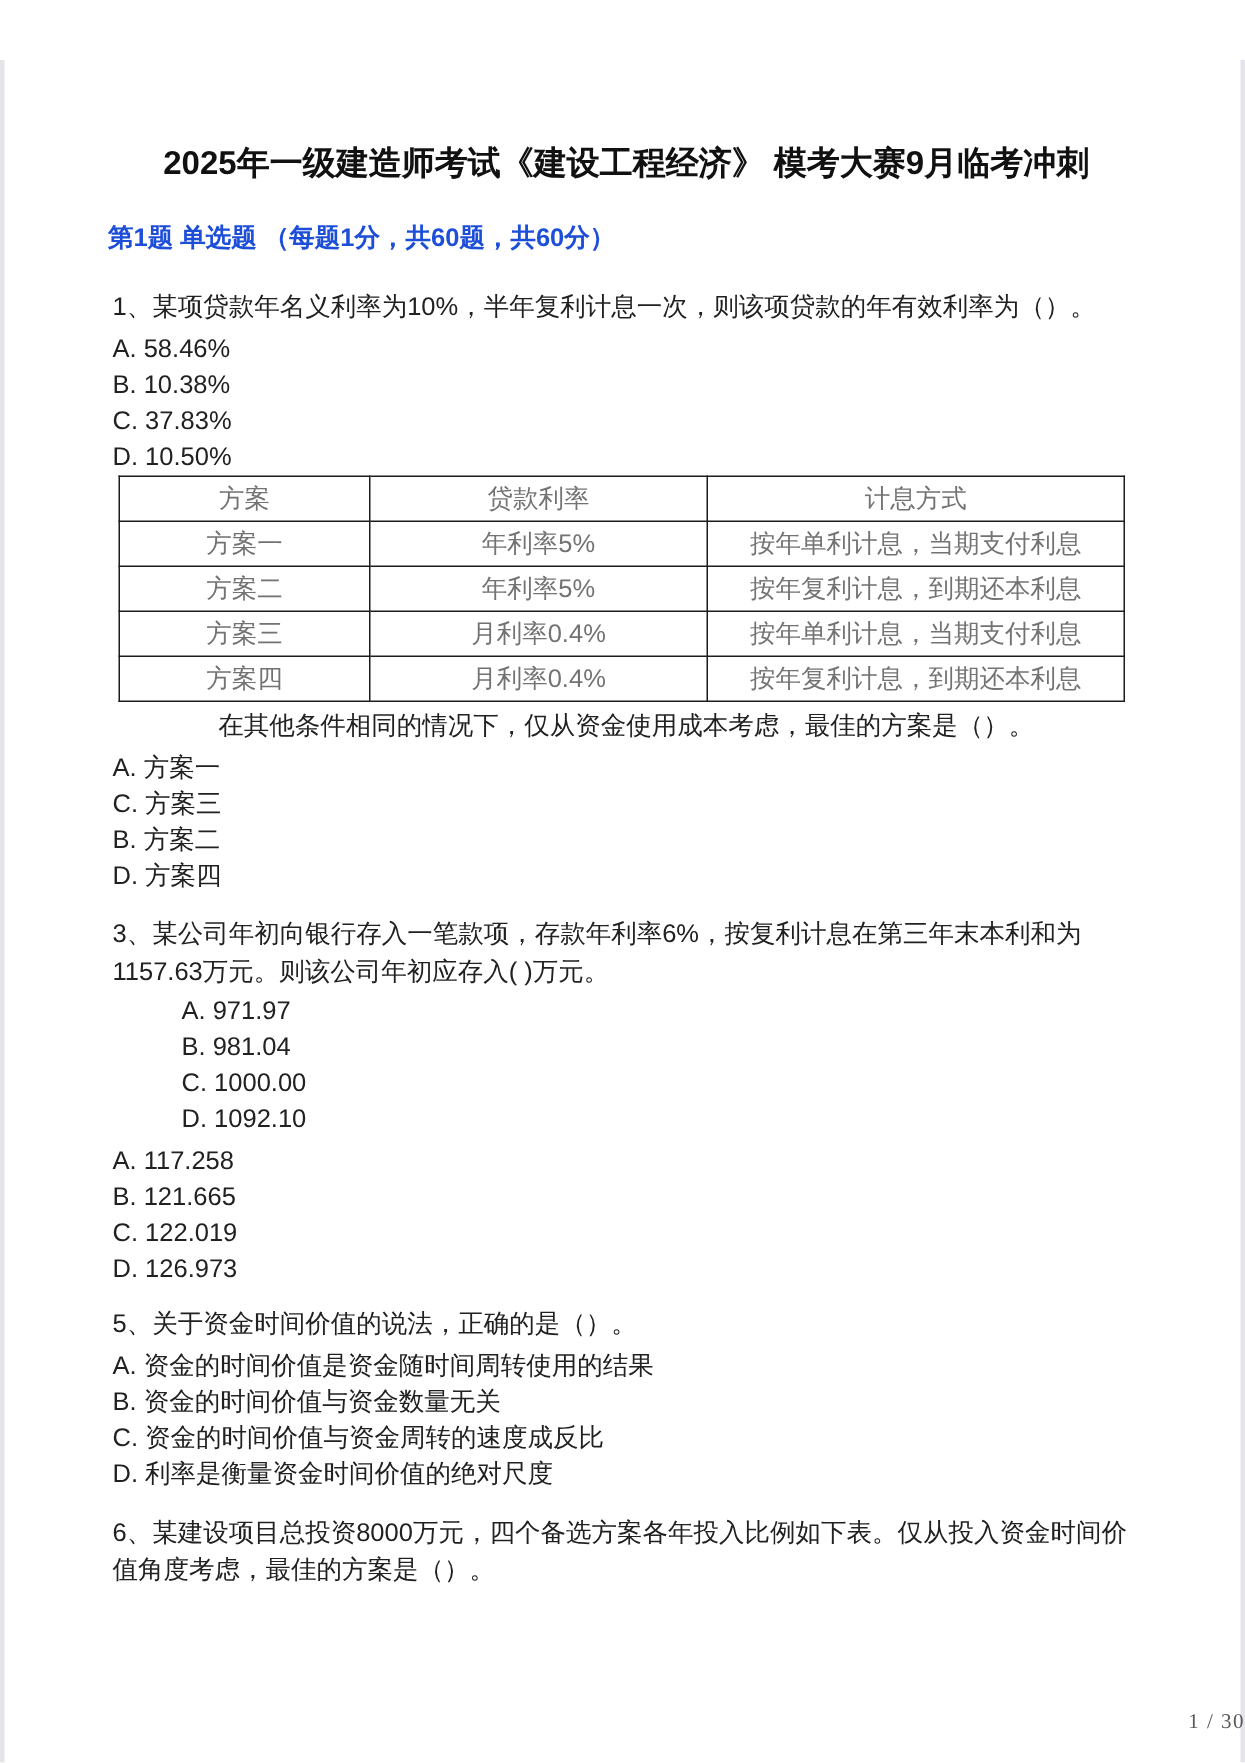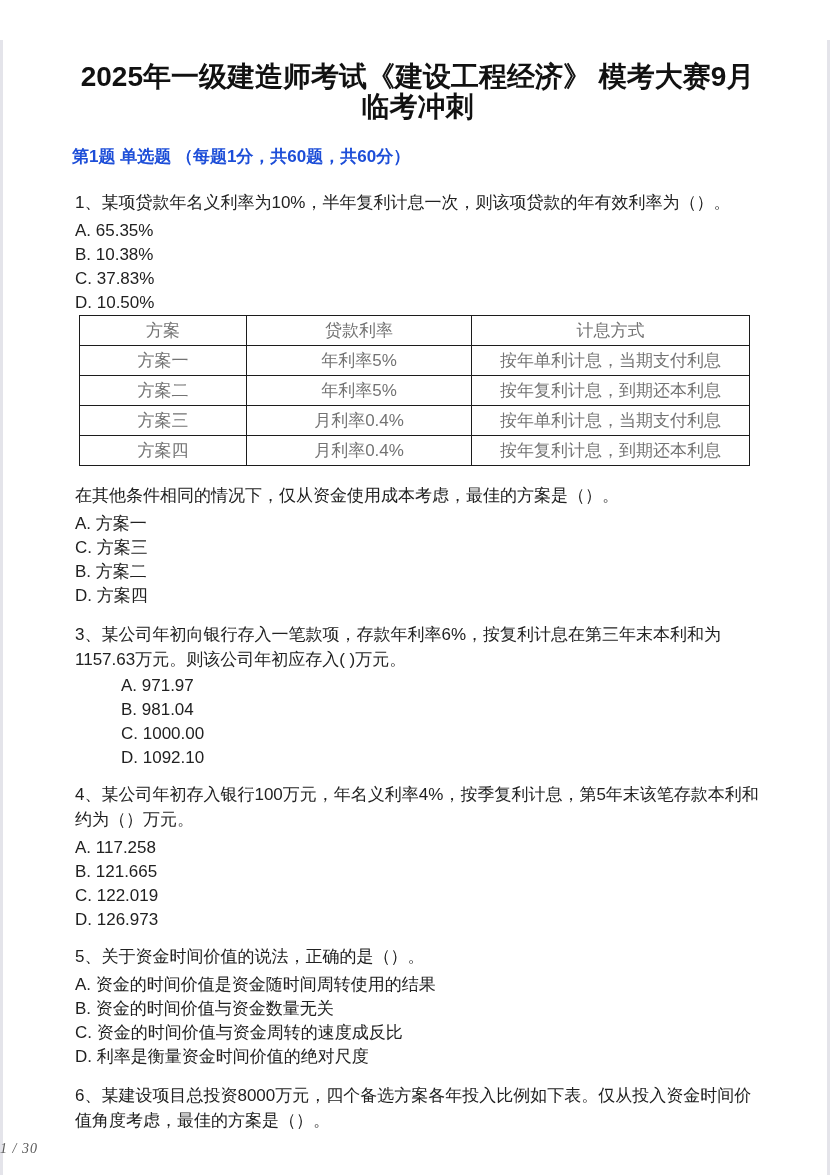--- a/index.html
+++ b/index.html
@@ -21,8 +21,8 @@
   .content { padding: 0 70px 0 75px; }
 
   .doc-title {
-    margin: 0; padding-top: 62px;
-    font-size: 28px; line-height: 30px;
+    margin: 0; padding-top: 94px;
+    font-size: 22px; line-height: 30px;
     font-weight: bold; text-align: center;
     color: #111;
   }

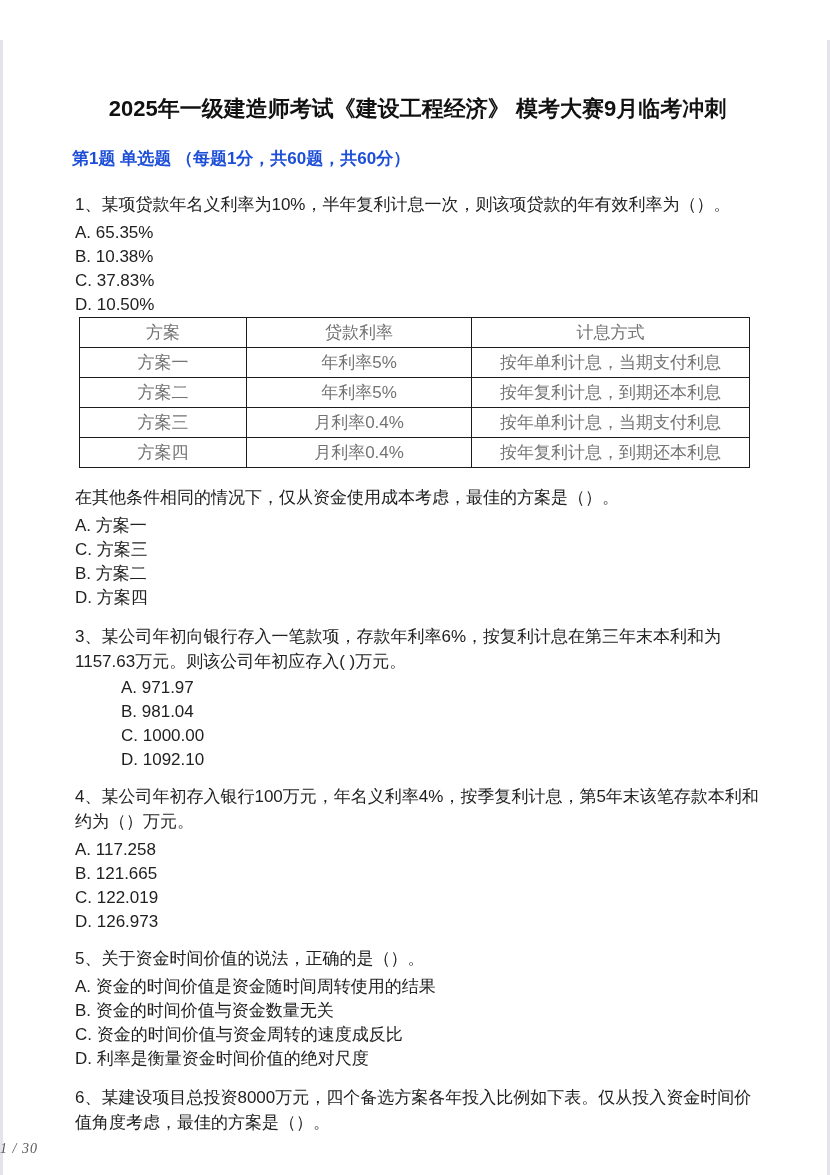--- a/index.html
+++ b/index.html
@@ -86,7 +86,7 @@
   <div>
     <p class="stem mt22">1、某项贷款年名义利率为10%，半年复利计息一次，则该项贷款的年有效利率为（）。</p>
     <div class="options mt4">
-      <div class="option">A. 65.35%</div>
+      <div class="option">A. 58.46%</div>
       <div class="option">B. 10.38%</div>
       <div class="option">C. 37.83%</div>
       <div class="option">D. 10.50%</div>

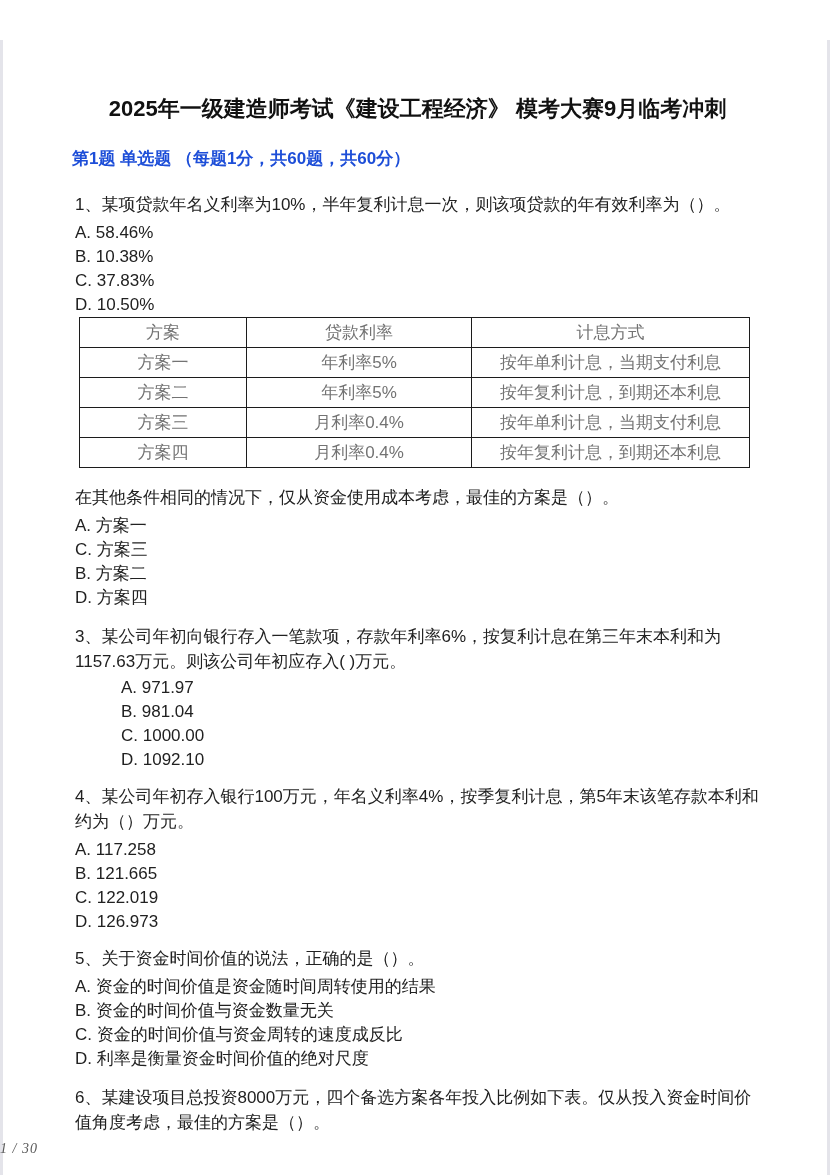--- a/index.html
+++ b/index.html
@@ -37,7 +37,7 @@
   .option { font-size: 17px; line-height: 24px; }
 
   .mt22 { margin-top: 22px; }
-  .mt17 { margin-top: 17px; }
+  .mt17 { margin-top: 3px; text-align: center; }
   .mt14 { margin-top: 14px; }
   .mt12 { margin-top: 12px; }
   .mt4  { margin-top: 4px; }

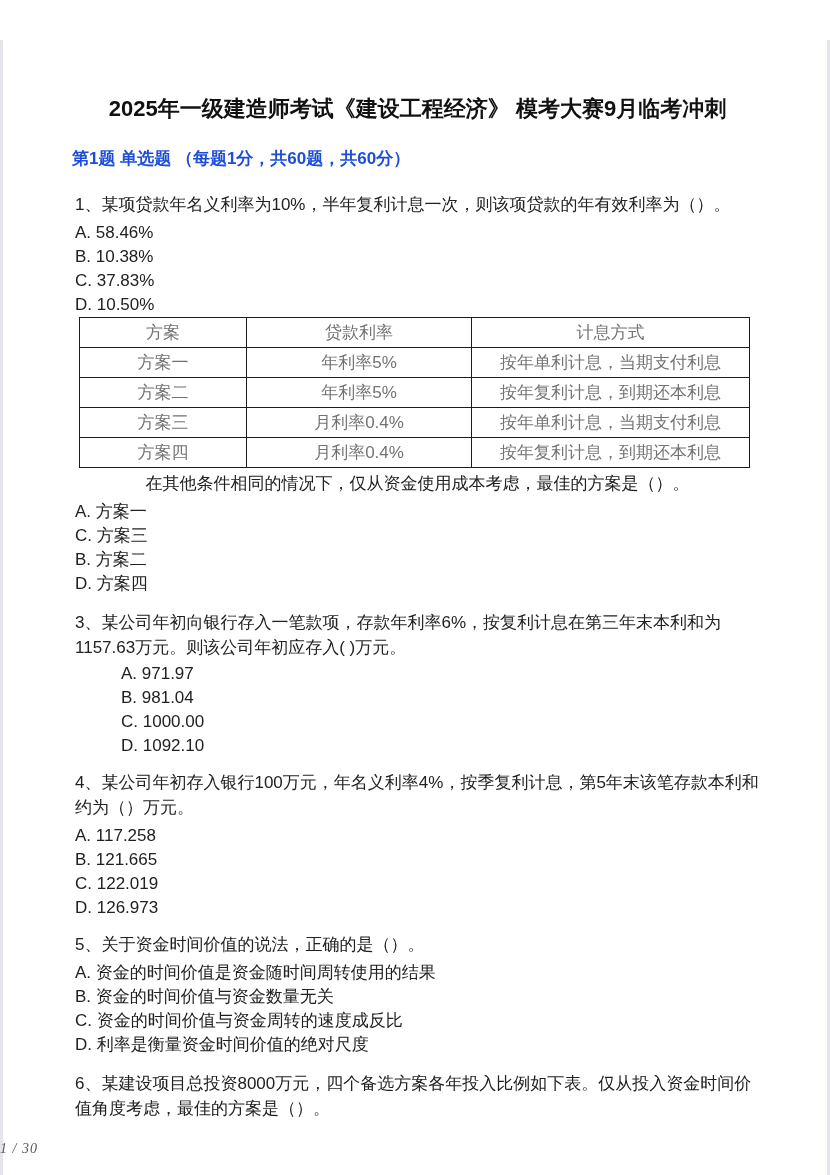--- a/index.html
+++ b/index.html
@@ -150,7 +150,6 @@
   </div>
 
   <div>
-    <p class="stem mt12">4、某公司年初存入银行100万元，年名义利率4%，按季复利计息，第5年末该笔存款本利和约为（）万元。</p>
     <div class="options mt4">
       <div class="option">A. 117.258</div>
       <div class="option">B. 121.665</div>

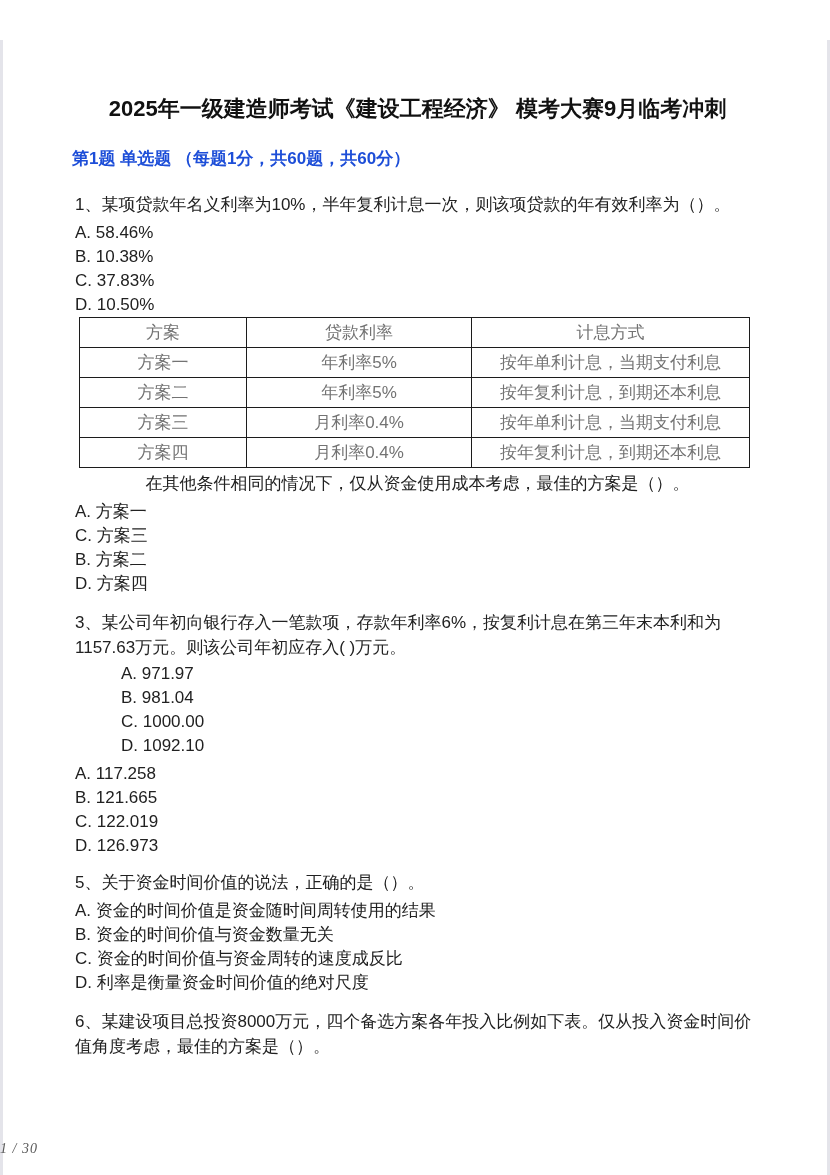--- a/index.html
+++ b/index.html
@@ -64,11 +64,10 @@
 
   .page-footer {
     position: absolute; top: 1141px; left: 0; width: 100%;
-    text-align: left;
+    text-align: right;
     font-family: "Liberation Serif", serif;
     font-size: 14px; color: #595959;
     letter-spacing: 1px;
-    font-style: italic;
   }
 </style>
 </head>

